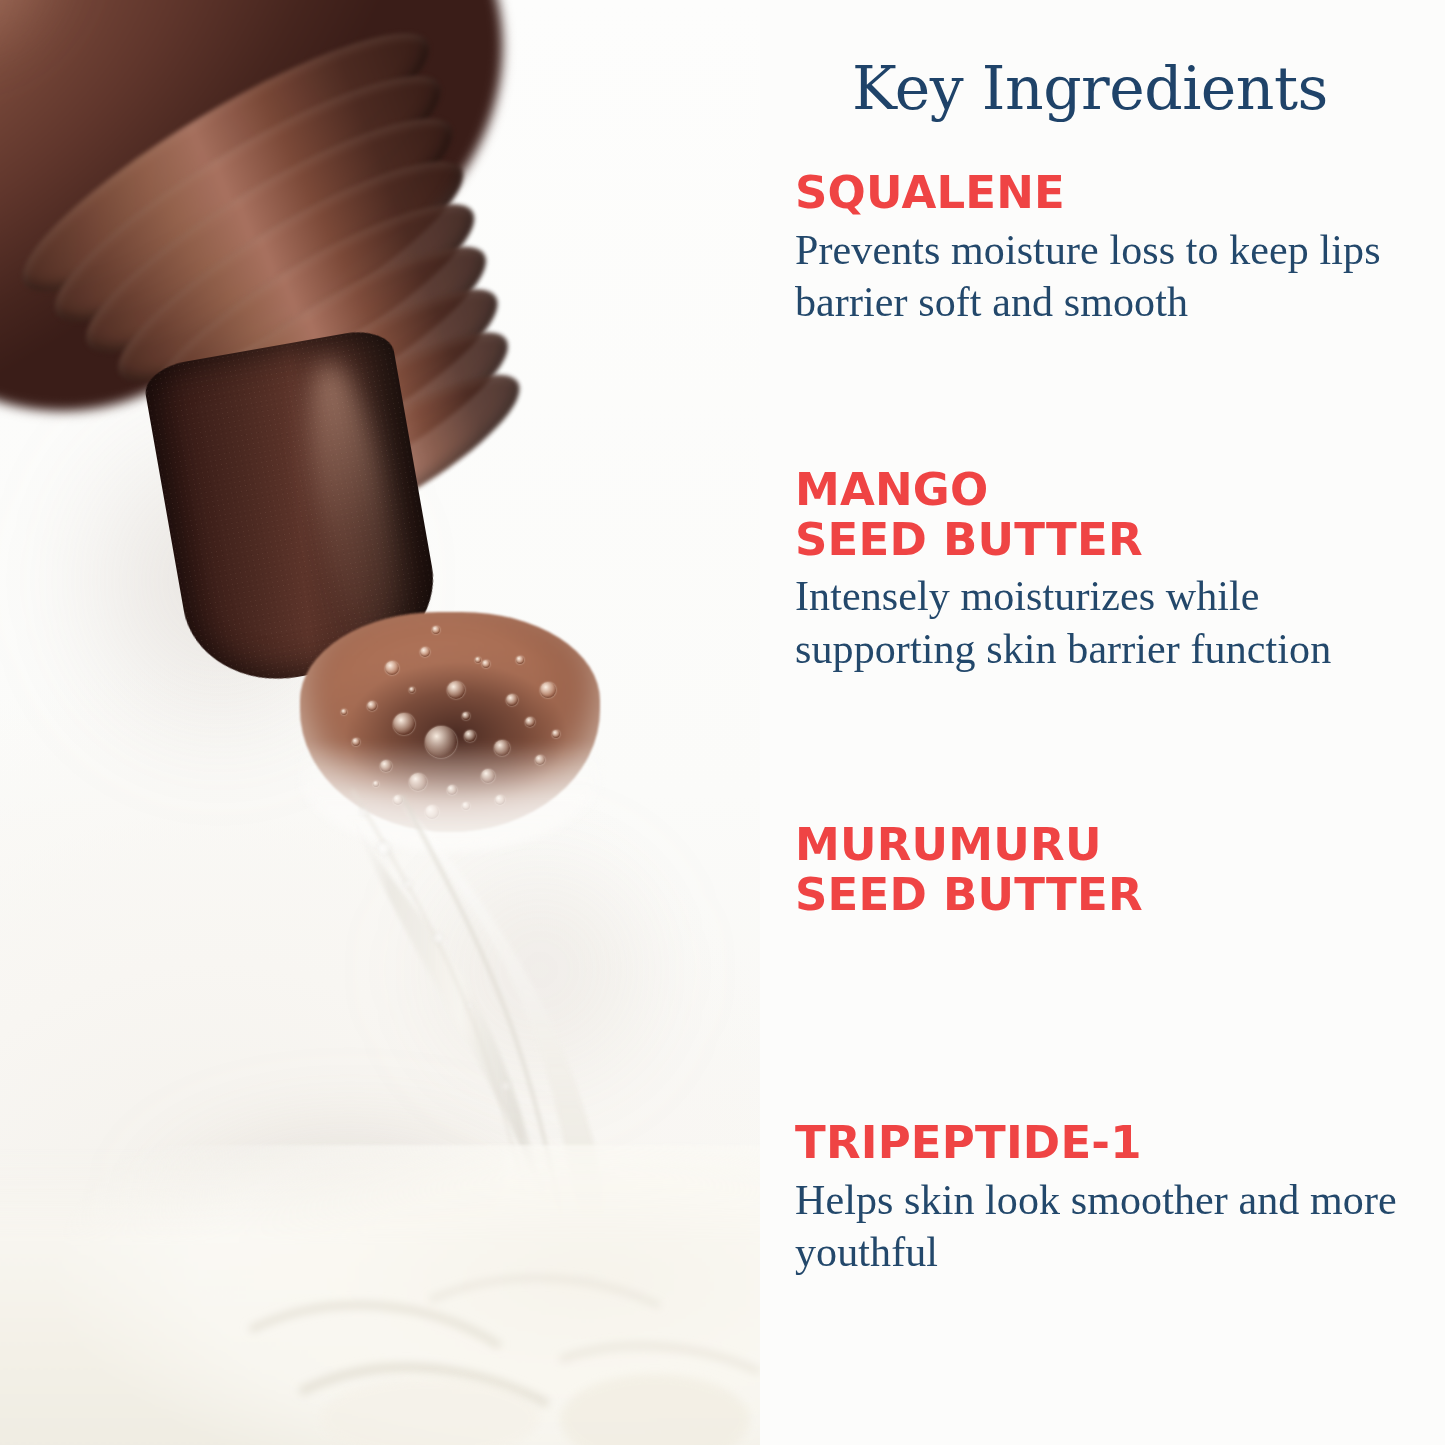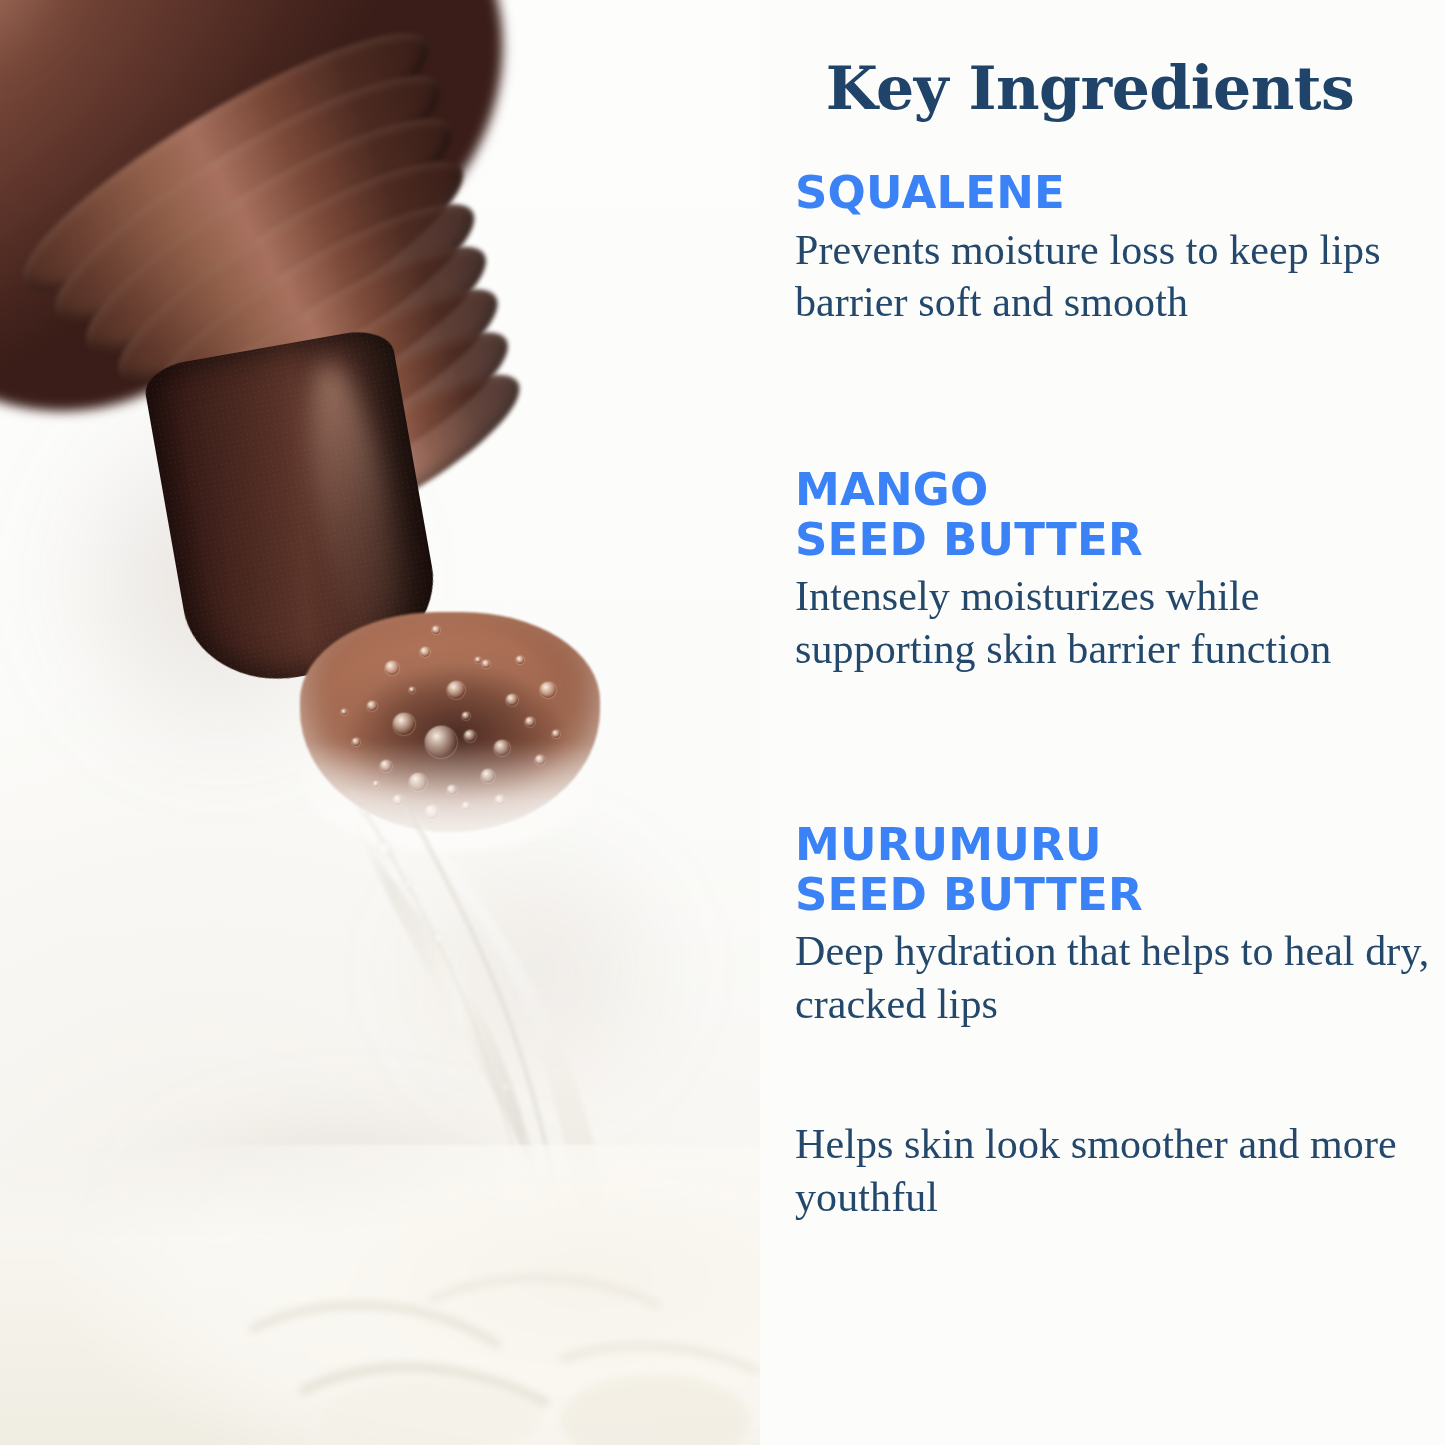--- a/index.html
+++ b/index.html
@@ -183,7 +183,7 @@
     width: 660px;
     text-align: center;
     font-family: "DejaVu Serif", "Liberation Serif", serif;
-    font-weight: 700;
+    font-weight: 400;
     font-size: 60px;
     letter-spacing: -0.5px;
     color: #1f4369;

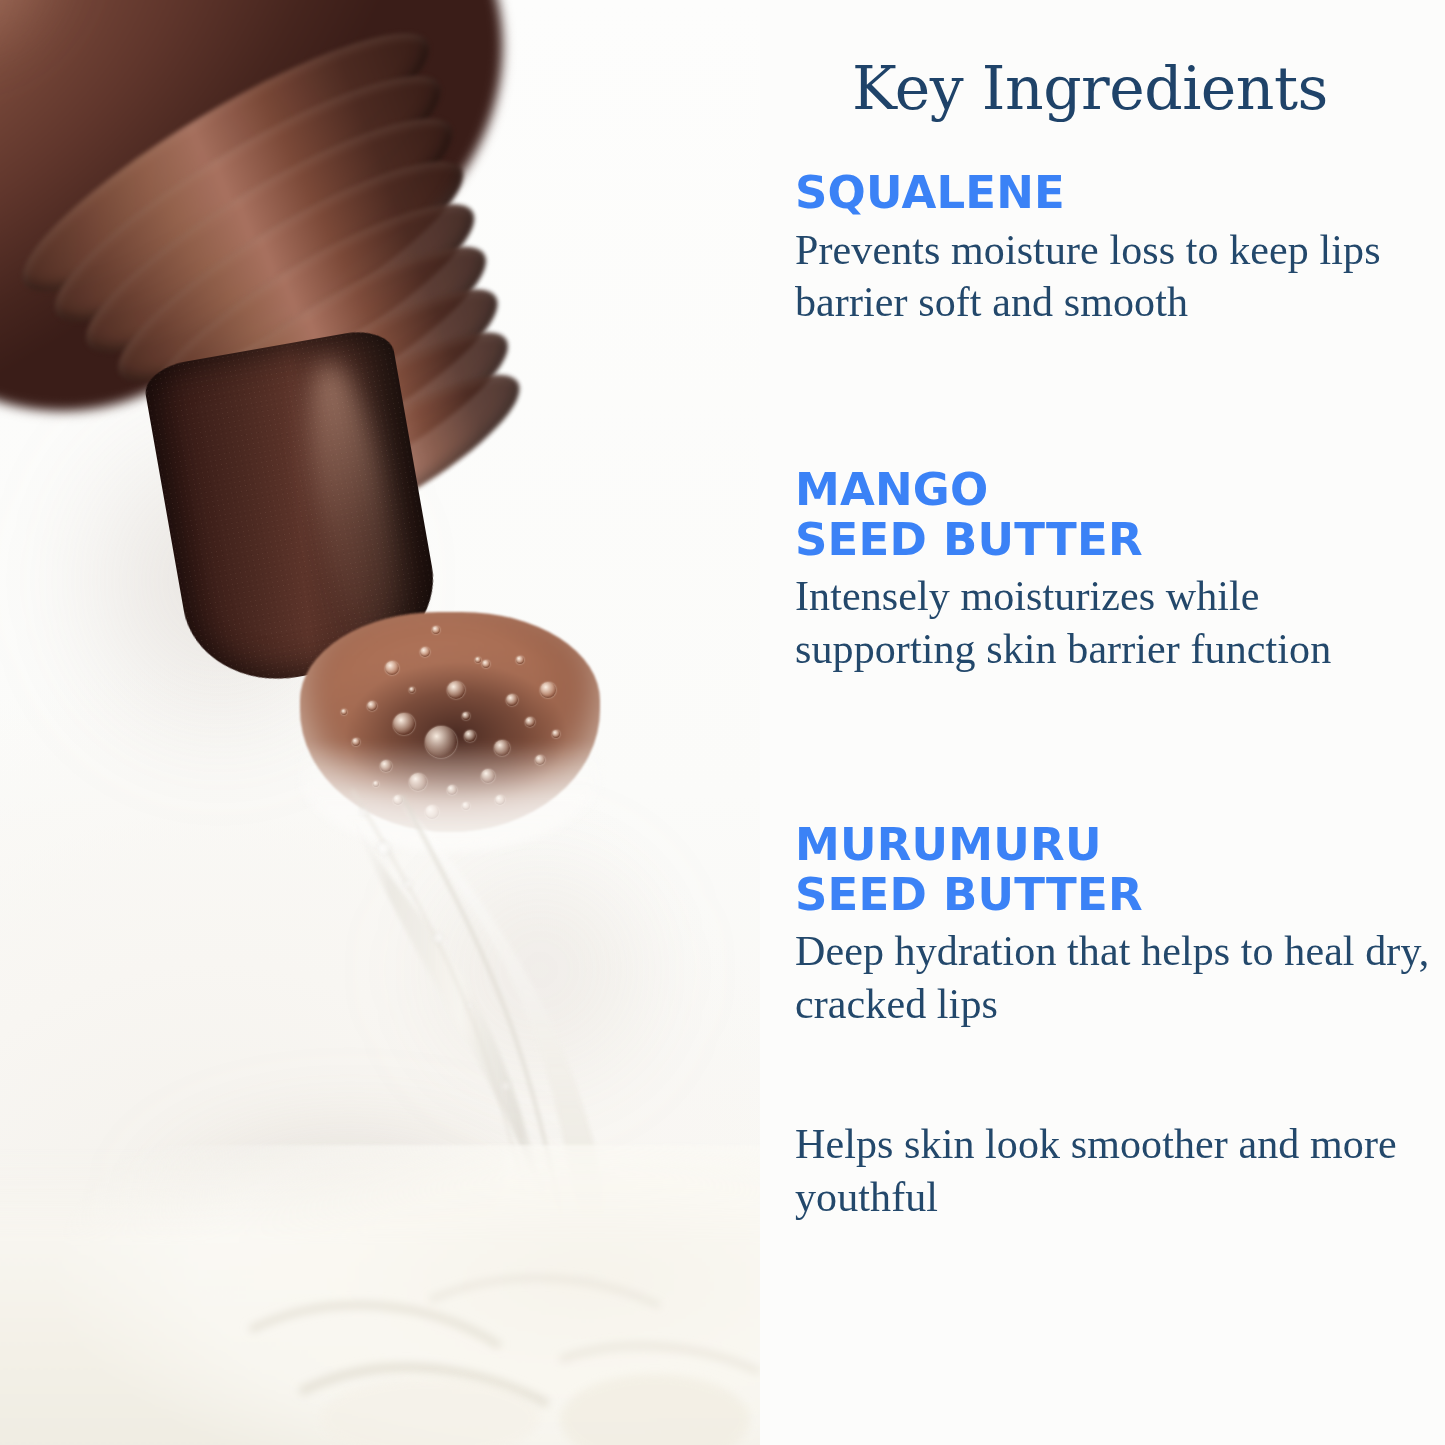--- a/index.html
+++ b/index.html
@@ -196,7 +196,7 @@
     font-size: 45px;
     line-height: 1.10;
     letter-spacing: .2px;
-    color: #3b82f6;
+    color: #ef4444;
     margin: 0 0 6px 0;
   }
   .ing-desc {

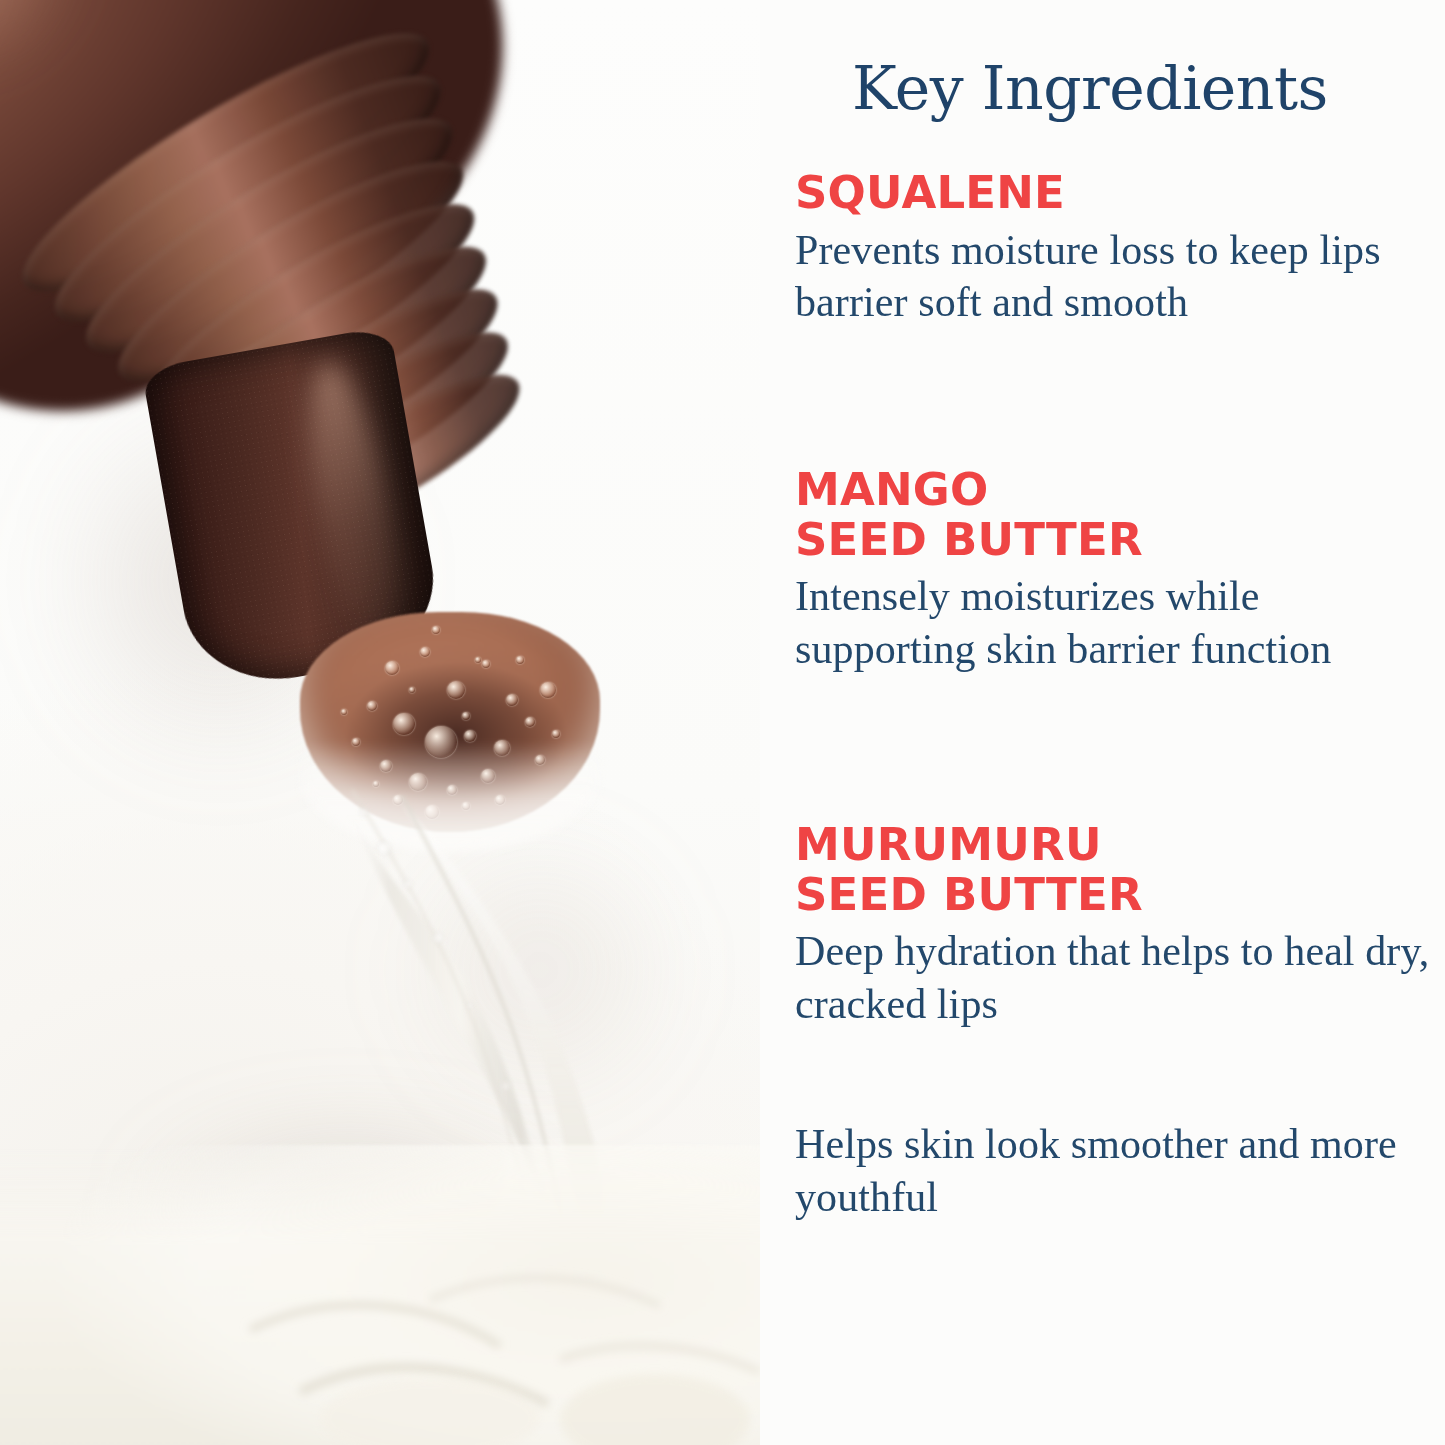--- a/index.html
+++ b/index.html
@@ -371,7 +371,6 @@
 
     <div class="ing" style="top:820px">
       <p class="ing-name">MURUMURU<br>SEED BUTTER</p>
-      <p class="ing-desc">Deep hydration that helps to heal dry, cracked lips</p>
     </div>
 
     <div class="ing" style="top:1118px">

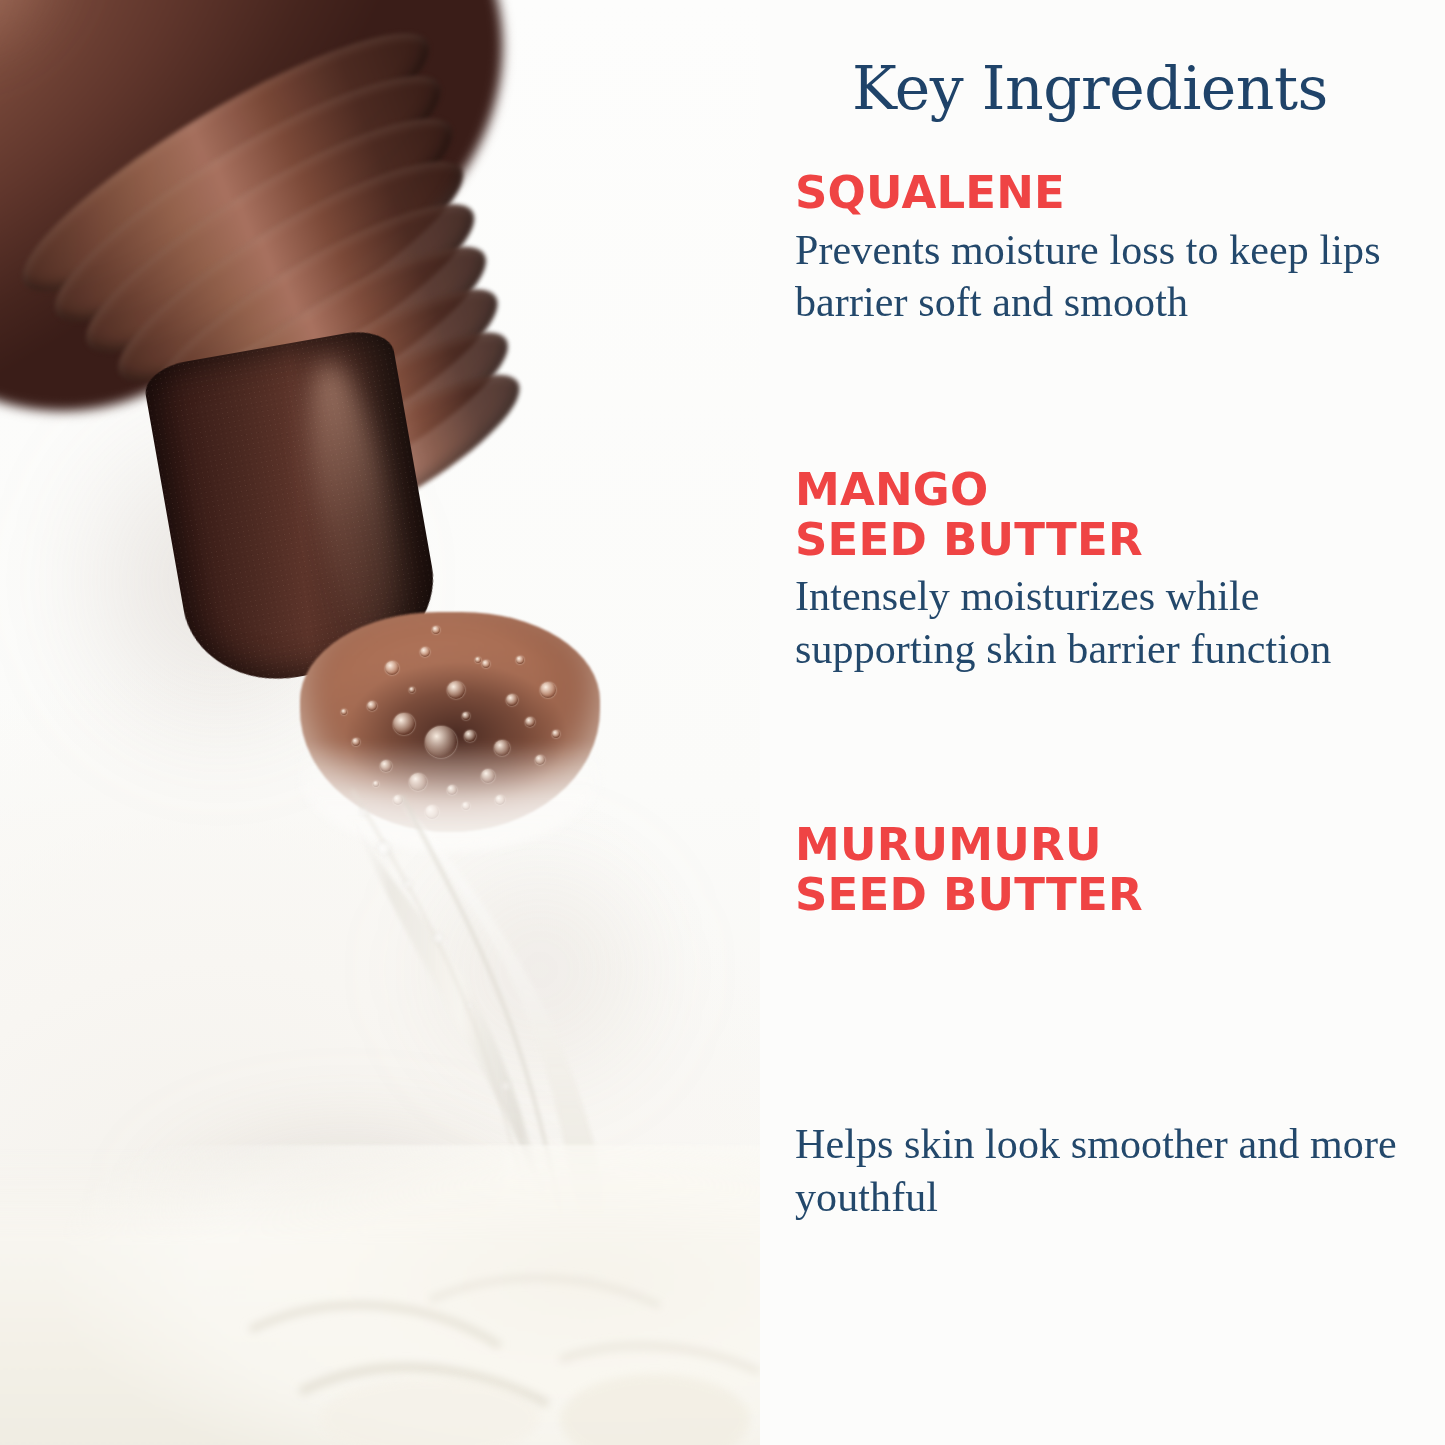--- a/index.html
+++ b/index.html
@@ -374,6 +374,7 @@
     </div>
 
     <div class="ing" style="top:1118px">
+      <p class="ing-name">TRIPEPTIDE-1</p>
       <p class="ing-desc">Helps skin look smoother and more youthful</p>
     </div>
   </div>

